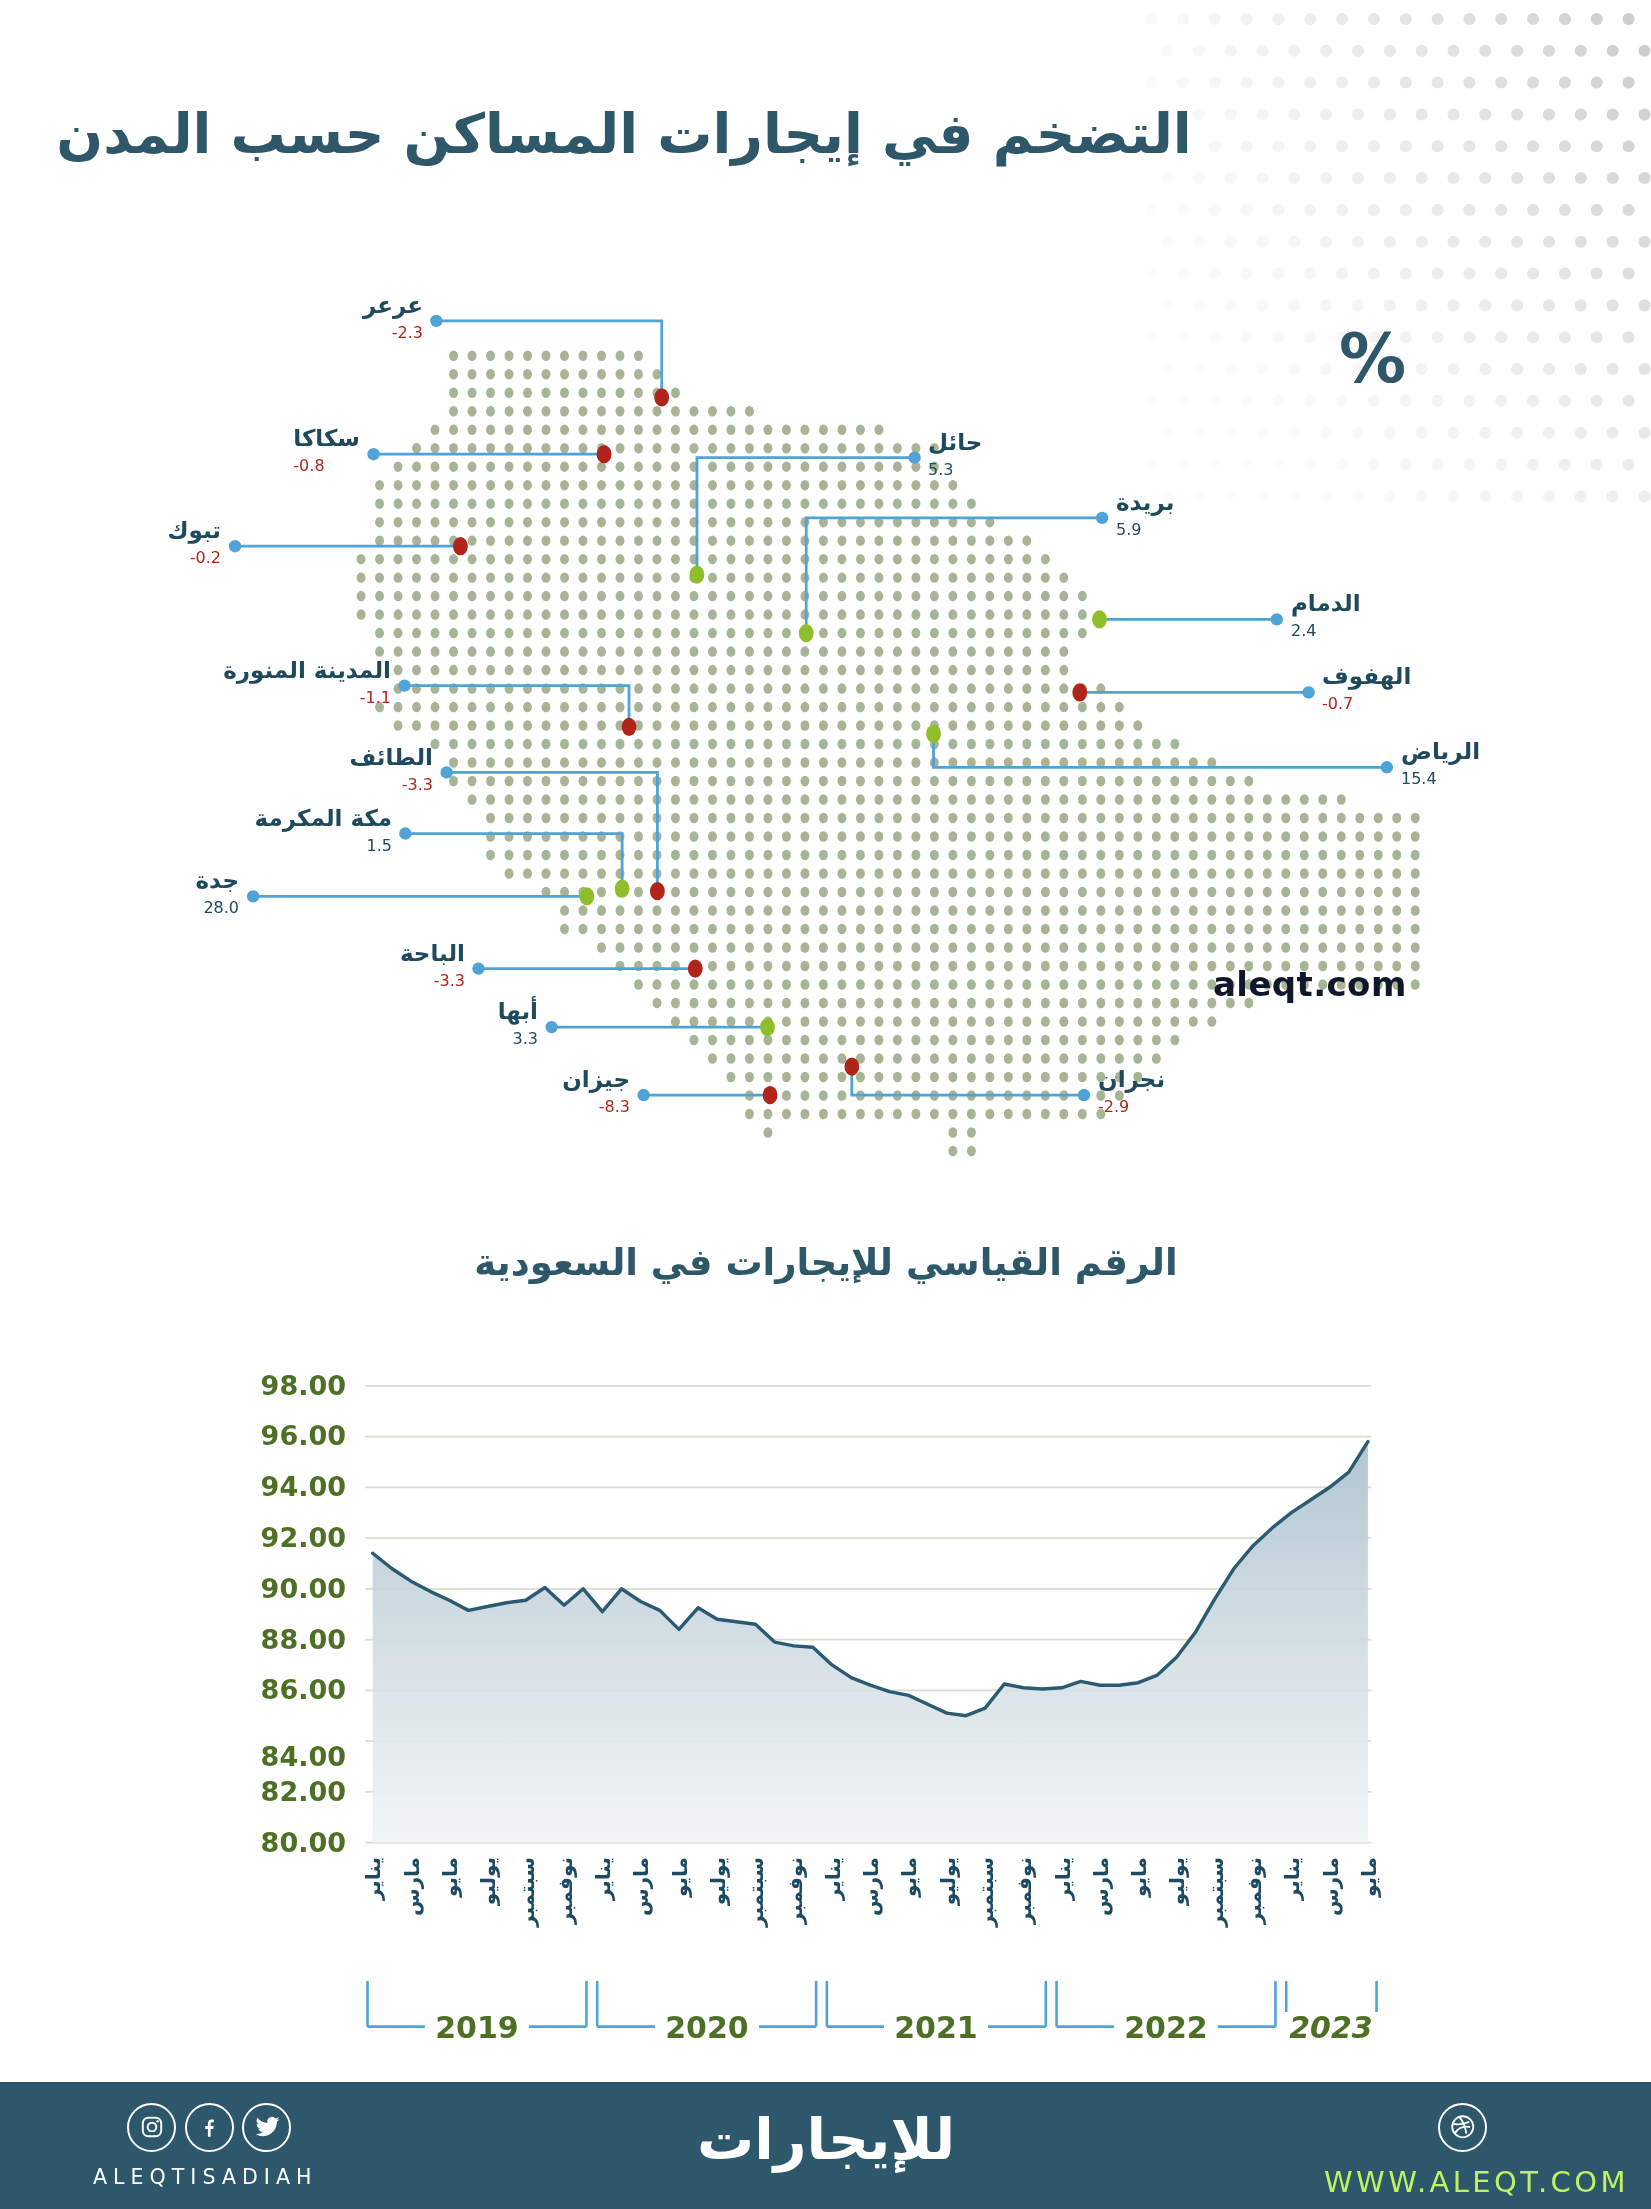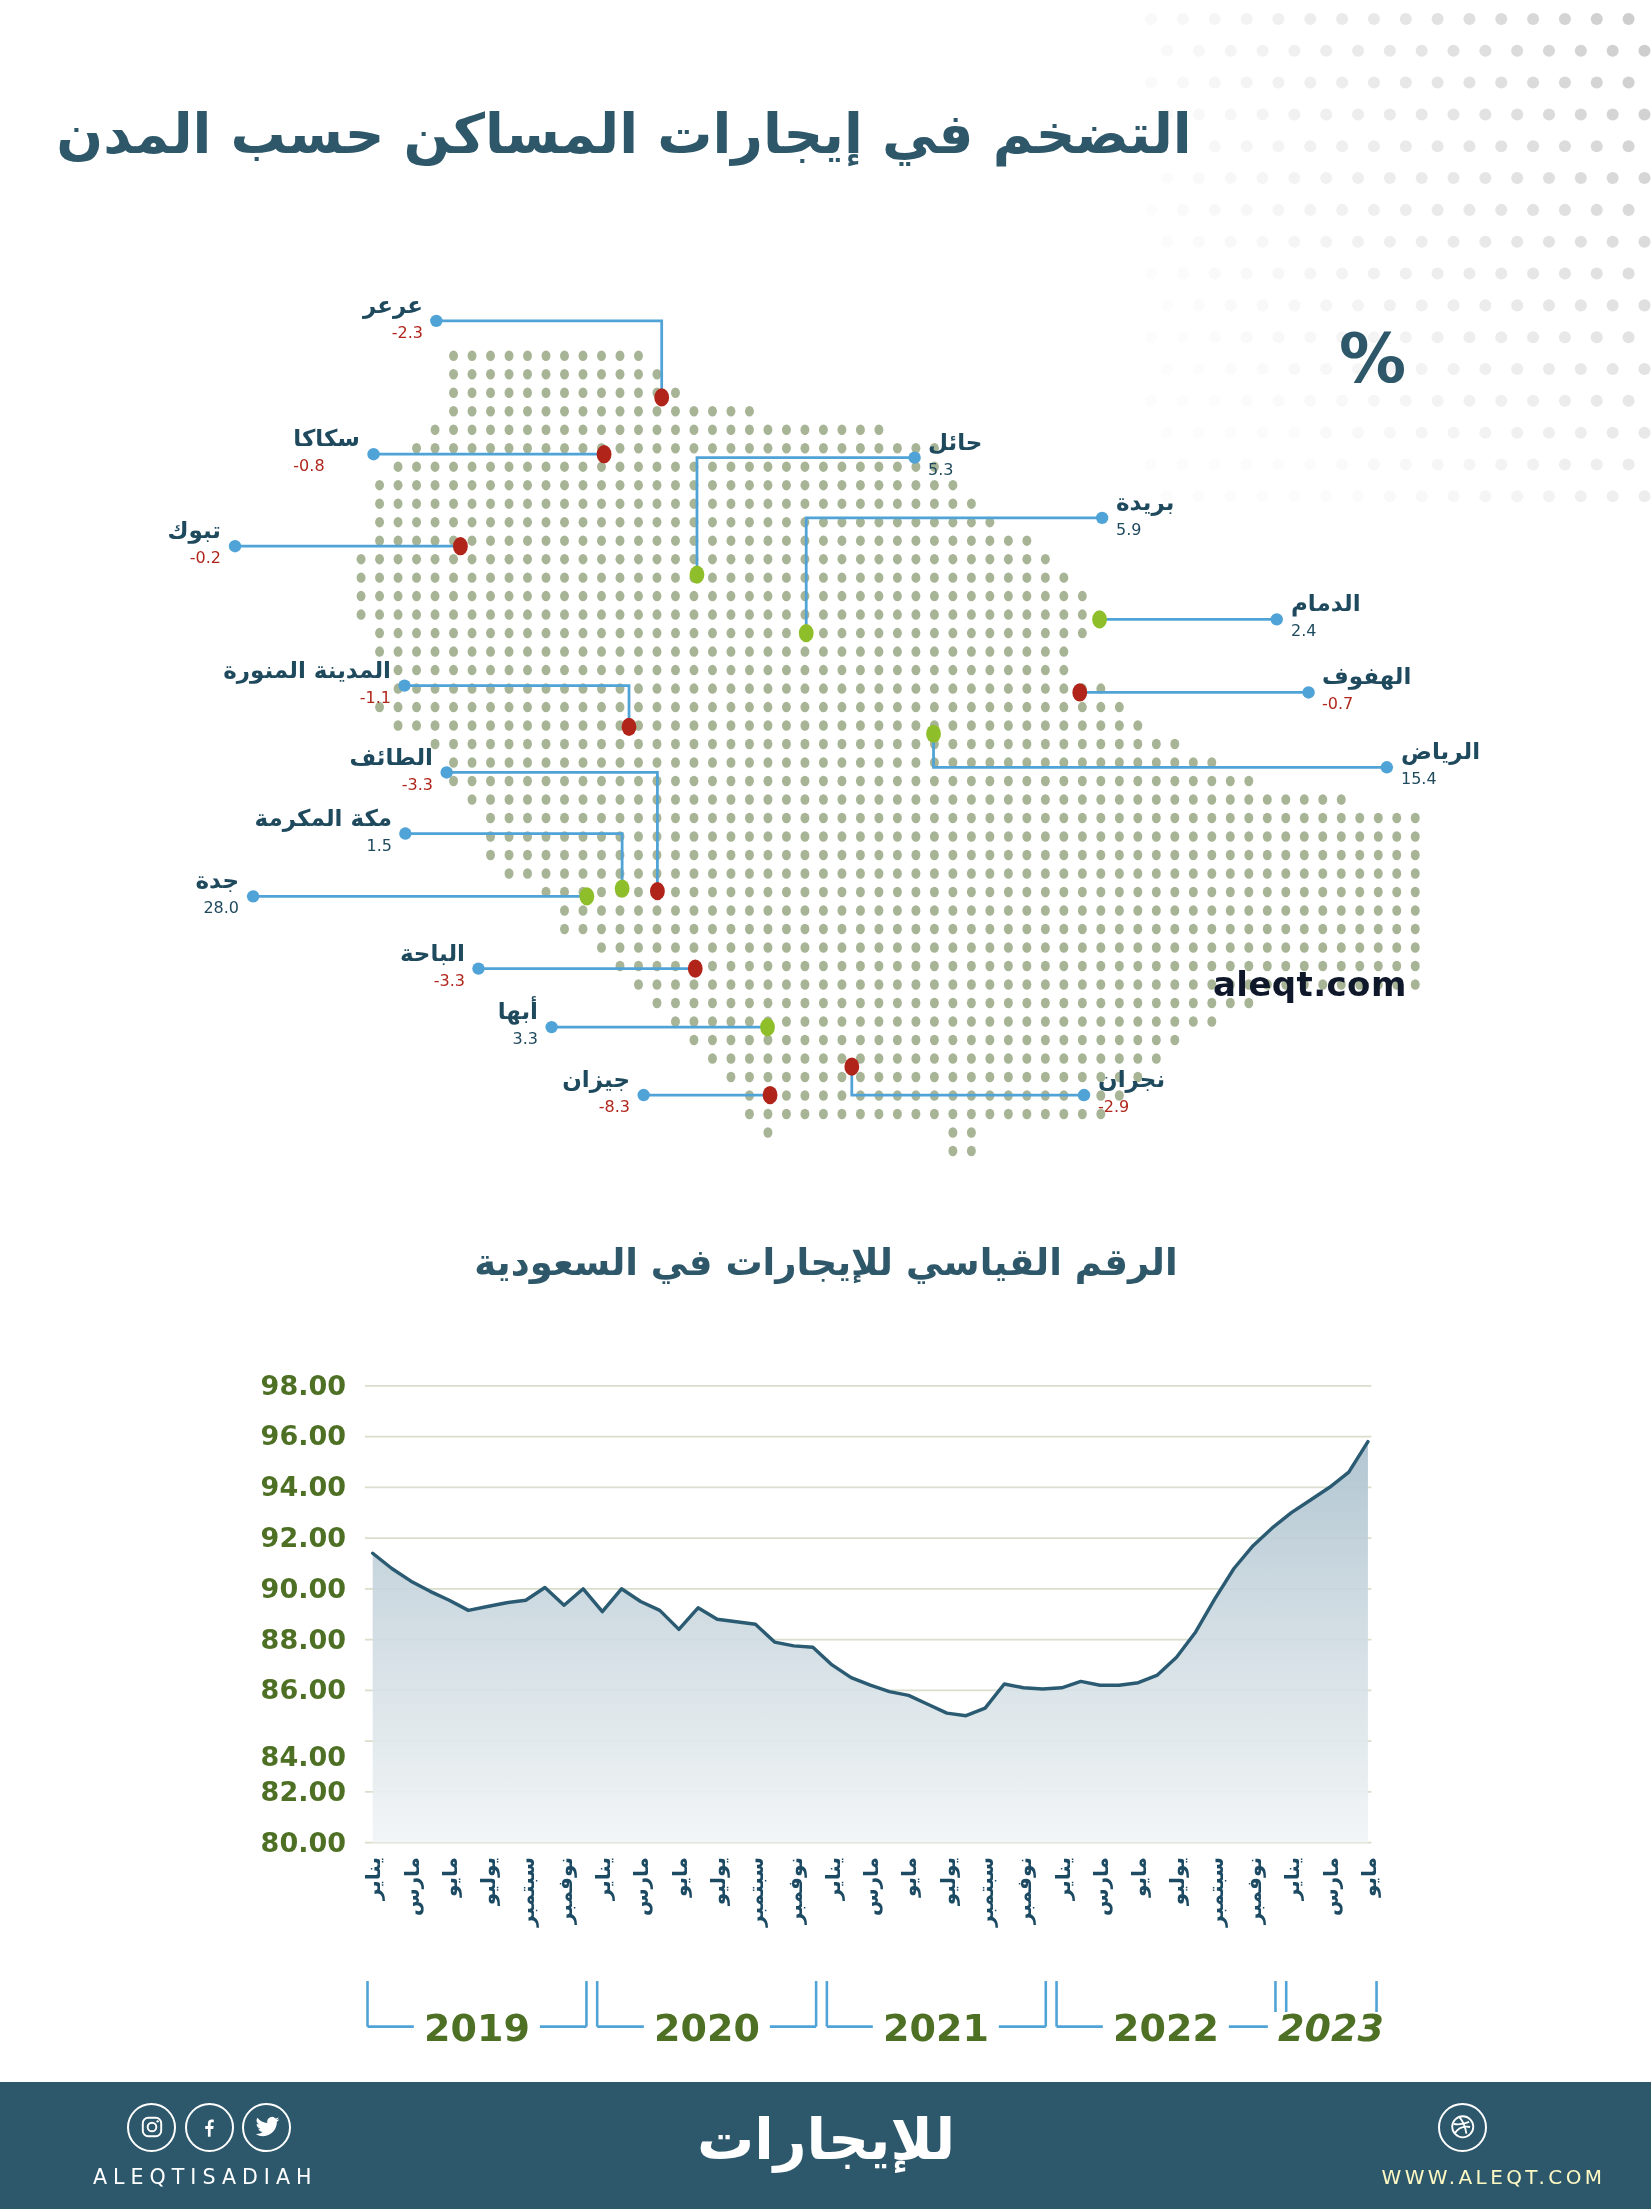--- a/index.html
+++ b/index.html
@@ -22,7 +22,7 @@
     transform:rotate(-90deg) translateX(-100%);transform-origin:0 0;
     font-size:20px;font-weight:700;color:#1d4a63;direction:rtl;}
   .yearlab{position:absolute;z-index:3;transform:translateX(-50%);background:#ffffff;
-    padding:0 10.3px;font-size:38px;font-weight:700;color:#4e7024;line-height:32px;}
+    padding:0 10.3px;font-size:30px;font-weight:700;color:#4e7024;line-height:32px;}
   .footer{position:absolute;left:0;top:2082px;width:1652px;height:127px;background:#2d586c;z-index:2;}
   .social{position:absolute;left:127px;top:20.6px;display:flex;gap:8.6px;}
   .sicon{width:45px;height:45px;border:2.2px solid #ffffff;border-radius:50%;

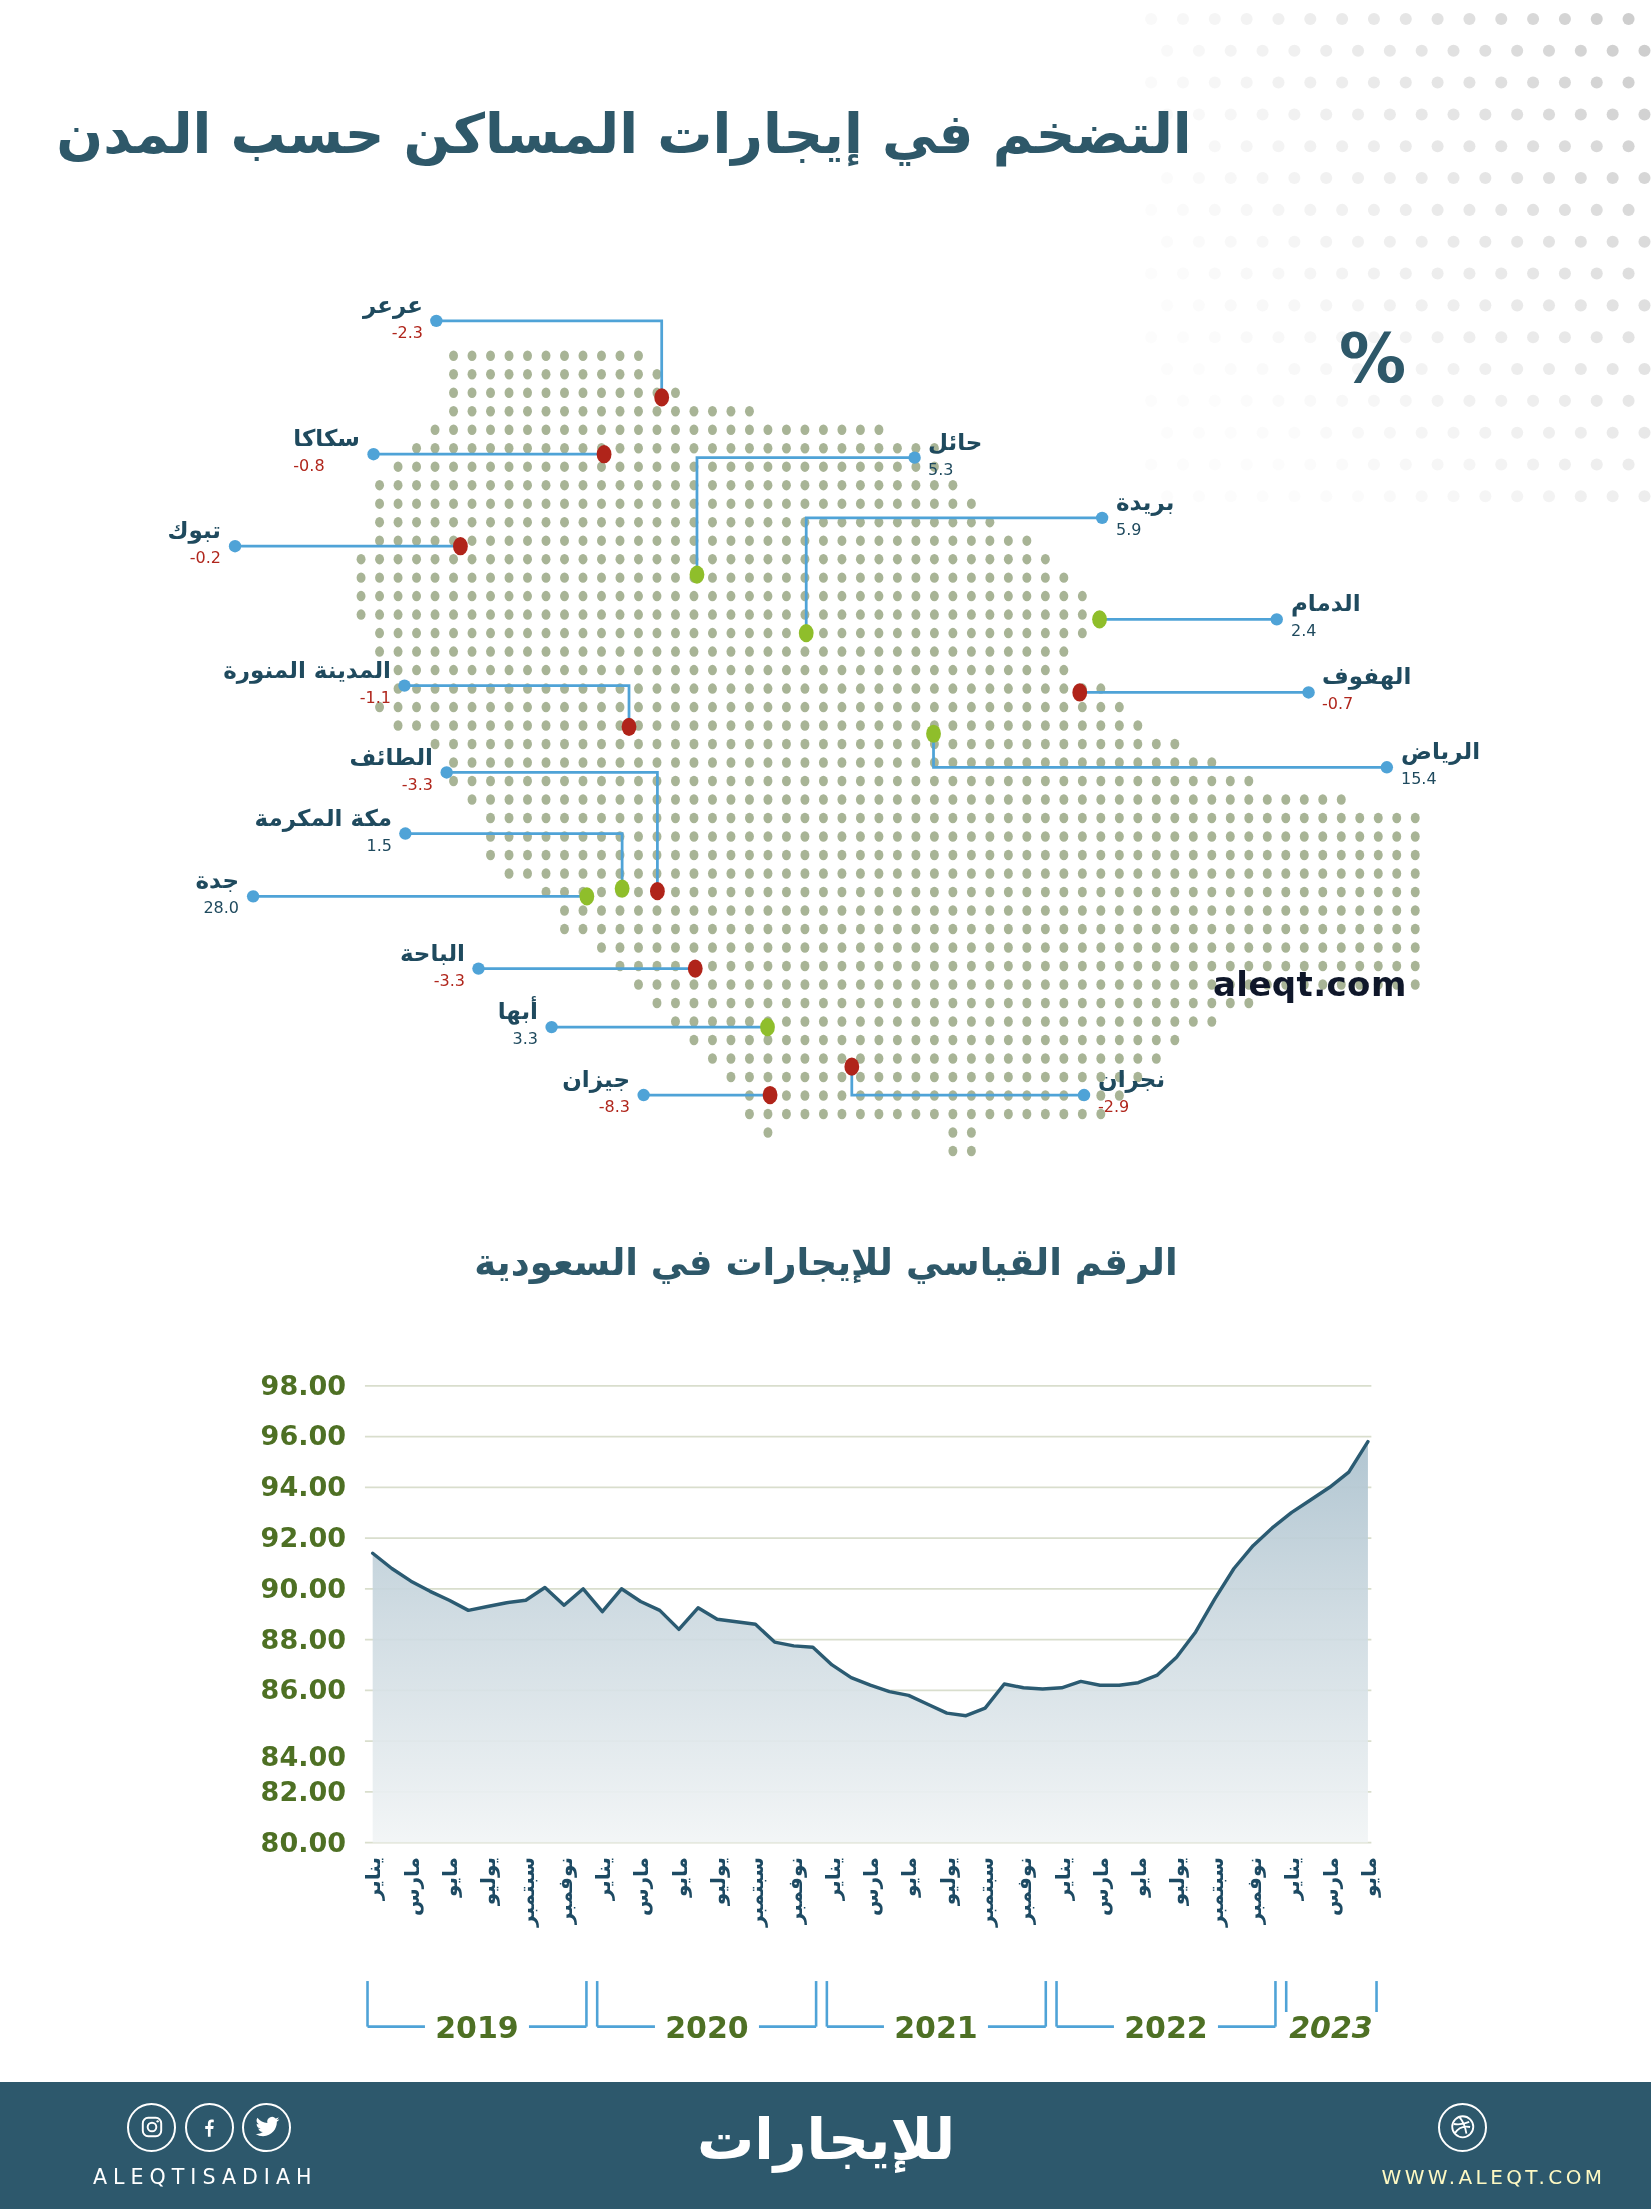--- a/index.html
+++ b/index.html
@@ -32,8 +32,8 @@
   .logo-ar{position:absolute;left:568px;top:24px;width:516px;text-align:center;color:#ffffff;
     font-size:57px;font-weight:700;direction:rtl;}
   .dribbble{position:absolute;left:1438px;top:20.6px;}
-  .site{position:absolute;left:1356px;top:83px;width:275px;text-align:center;color:#fef9c3;
-    font-size:20px;letter-spacing:3.4px;font-weight:400;}
+  .site{position:absolute;left:1324px;top:83px;width:275px;text-align:center;color:#bef264;
+    font-size:29px;letter-spacing:3.4px;font-weight:400;}
 </style>
 </head>
 <body>

